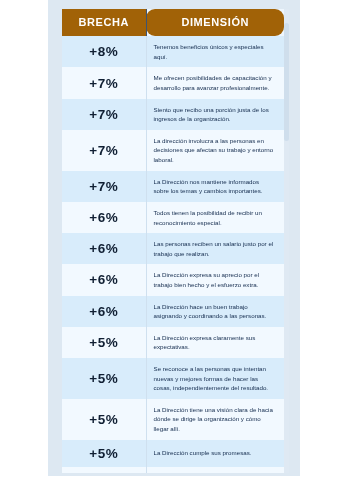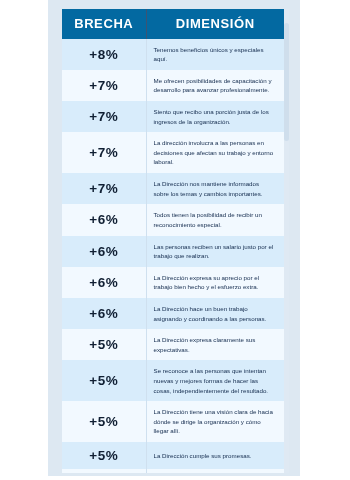--- a/index.html
+++ b/index.html
@@ -58,9 +58,9 @@
     table-layout: fixed;
   }
   thead th {
-    background: #0369a1;
+    background: #a16207;
     color: #ffffff;
-    font-size: 13px;
+    font-size: 11px;
     font-weight: bold;
     letter-spacing: 0.6px;
     padding: 7px 2px 7px 2px;

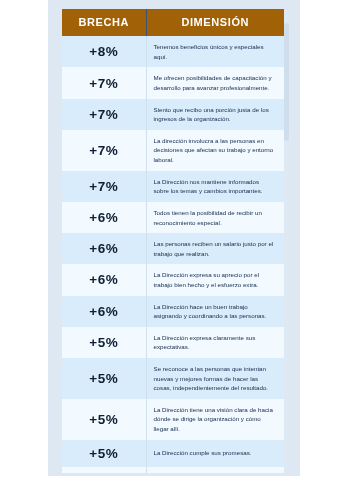--- a/index.html
+++ b/index.html
@@ -69,7 +69,7 @@
     line-height: 1.2;
   }
   thead th.th-brecha { width: 84px; border-right: 1px solid #3c5473; }
-  thead th.th-dim    { width: 138px; }
+  thead th.th-dim    { width: 138px; border-radius: 9px; }
 
   tbody td {
     vertical-align: middle;

